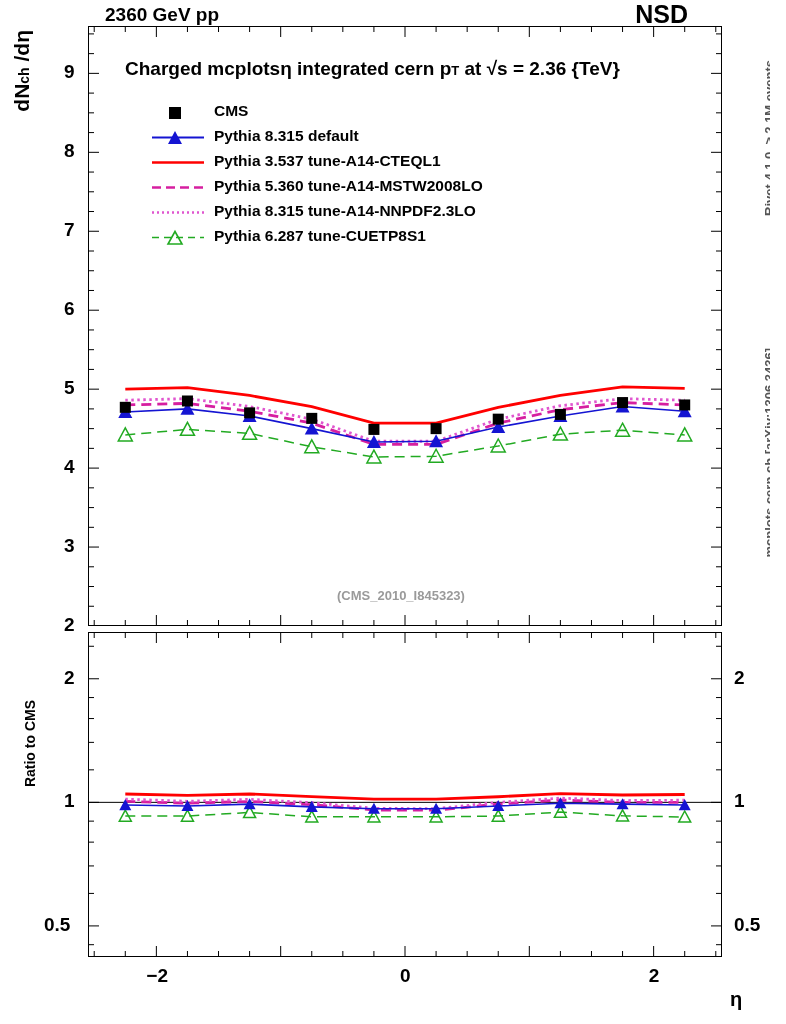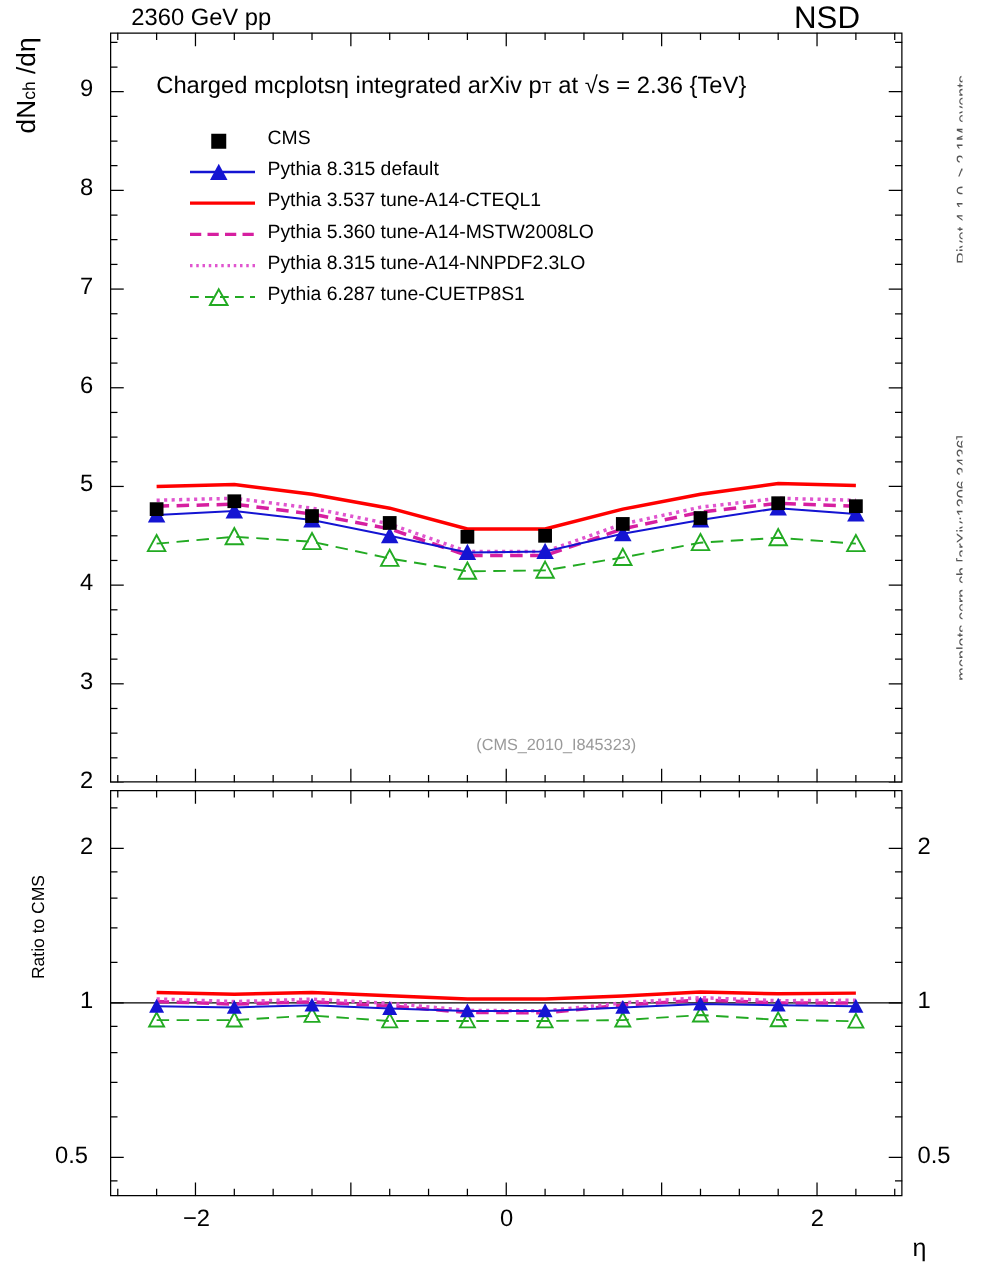--- a/index.html
+++ b/index.html
@@ -4,7 +4,7 @@
 <style>
   html,body{margin:0;padding:0;background:#ffffff;}
   body{width:786px;height:1024px;font-family:"Liberation Sans",sans-serif;color:#000;}
-  #root{position:relative;width:770px;height:1024px;overflow:hidden;}
+  #root{position:relative;width:770px;height:1024px;overflow:hidden;font-weight:bold;}
 
   .abs{position:absolute;}
   .txt{font-family:"Liberation Sans",sans-serif;color:#000;white-space:nowrap;}

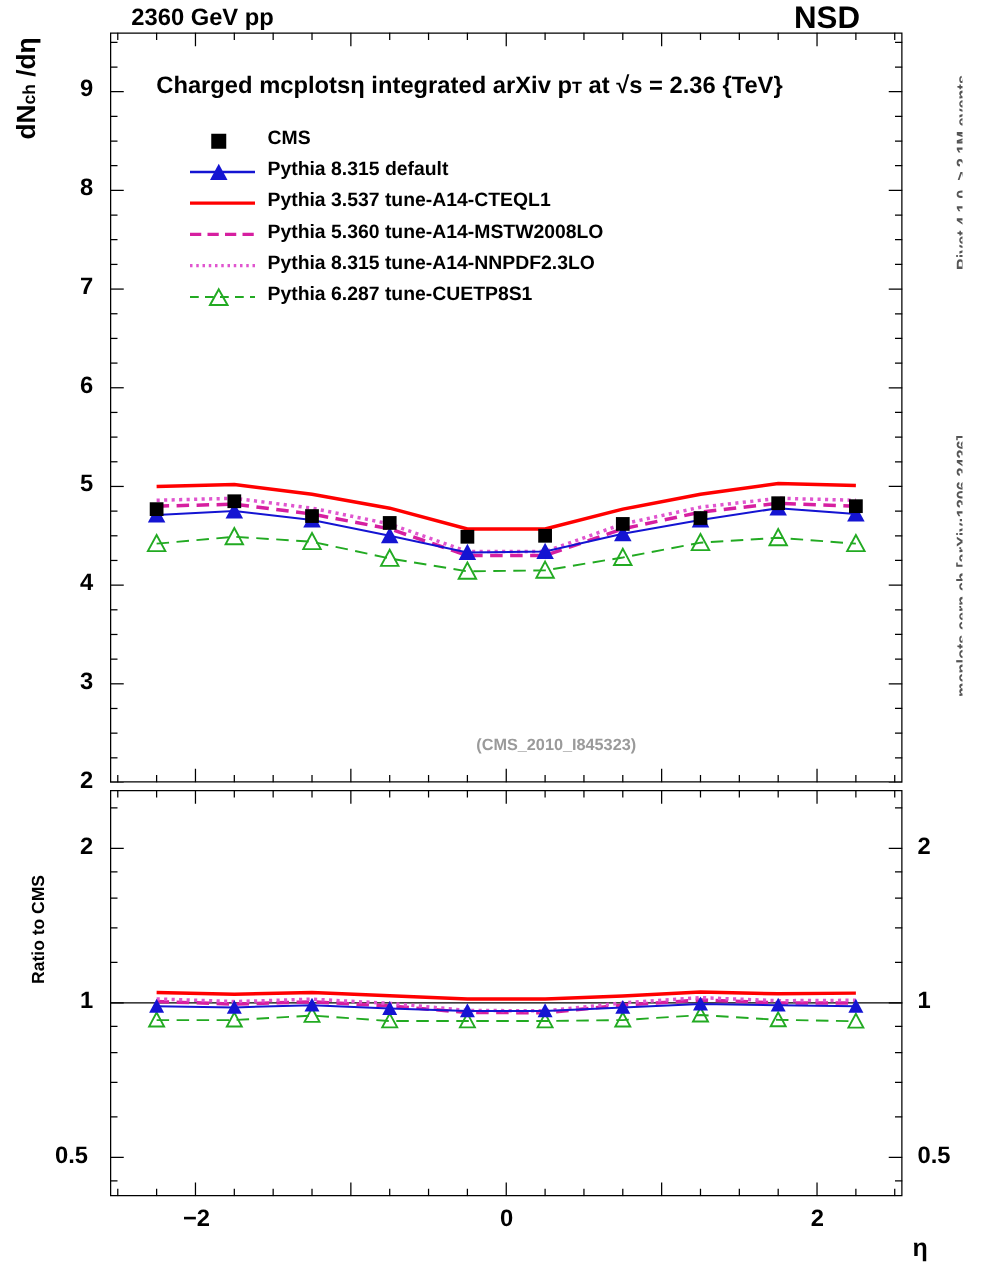--- a/index.html
+++ b/index.html
@@ -65,7 +65,7 @@
   <div class="frame" id="main-frame" style="left:88px;top:26px;width:634px;height:600px;"></div>
 
   <div class="abs txt" id="maintitle" style="left:125px;top:58px;">
-    <span>Charged mcplots</span><span>η</span><span> integrated arXiv p</span><span style="font-size:13px;">T</span><span> at </span><span>√s</span><span> = 2.36 {TeV}</span>
+    <span>Charged mcplots</span><span>η</span><span> integrated cern p</span><span style="font-size:13px;">T</span><span> at </span><span>√s</span><span> = 2.36 {TeV}</span>
   </div>
 
   <div class="abs txt" id="watermark" style="left:337px;top:588px;">(CMS_2010_I845323)</div>

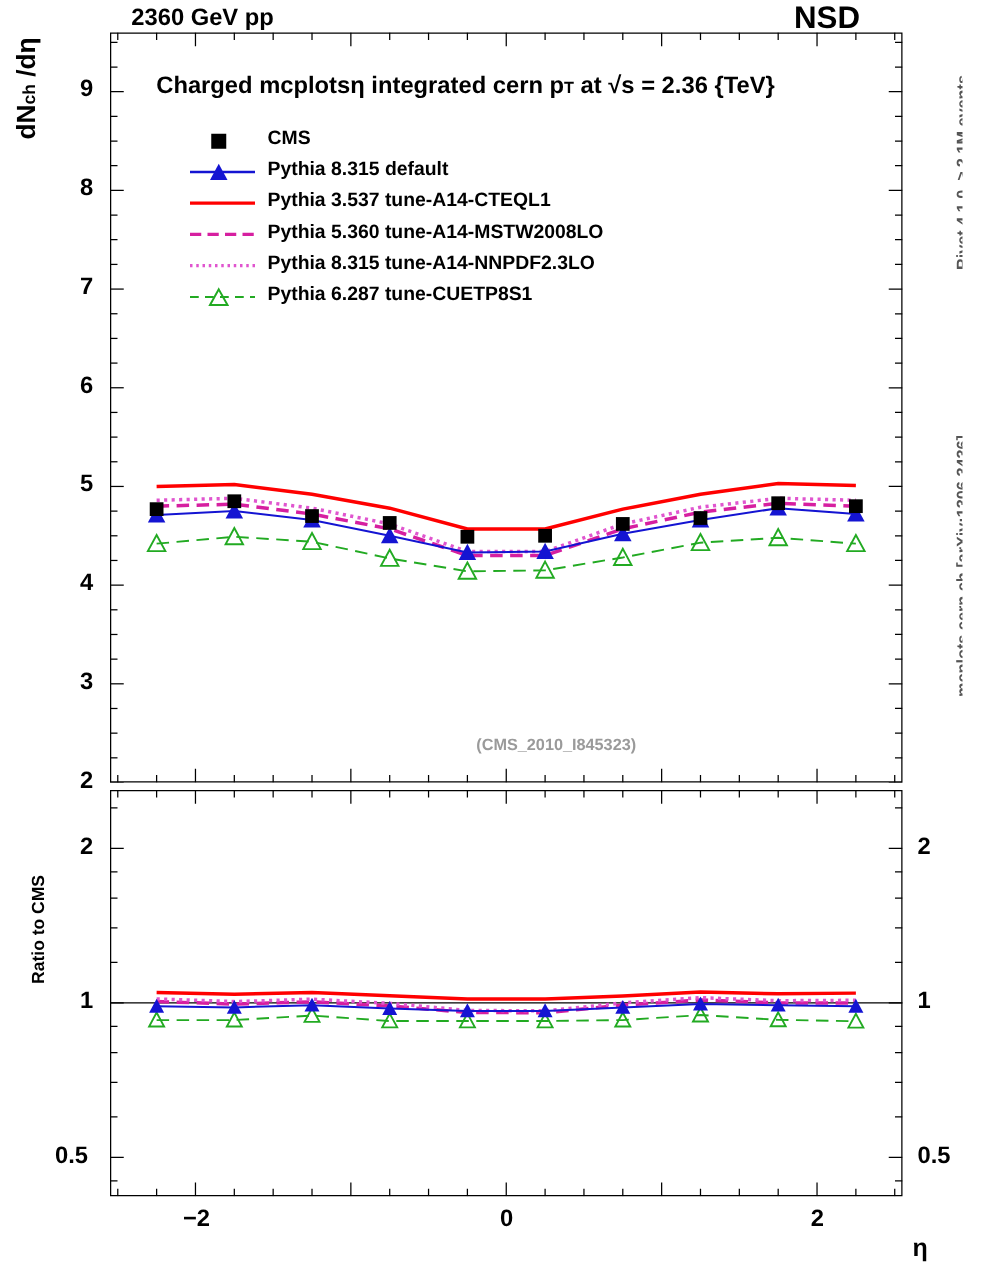--- a/index.html
+++ b/index.html
@@ -36,7 +36,7 @@
   .ticklabel{position:absolute;font-size:19px;color:#000;white-space:nowrap;}
 
   #maintitle{font-size:19px;}
-  #watermark{font-size:13px;color:#9a9a9a;margin-left:44px;}
+  #watermark{font-size:13px;color:#9a9a9a;}
 
   
   #legend{left:150px;top:100px;}

